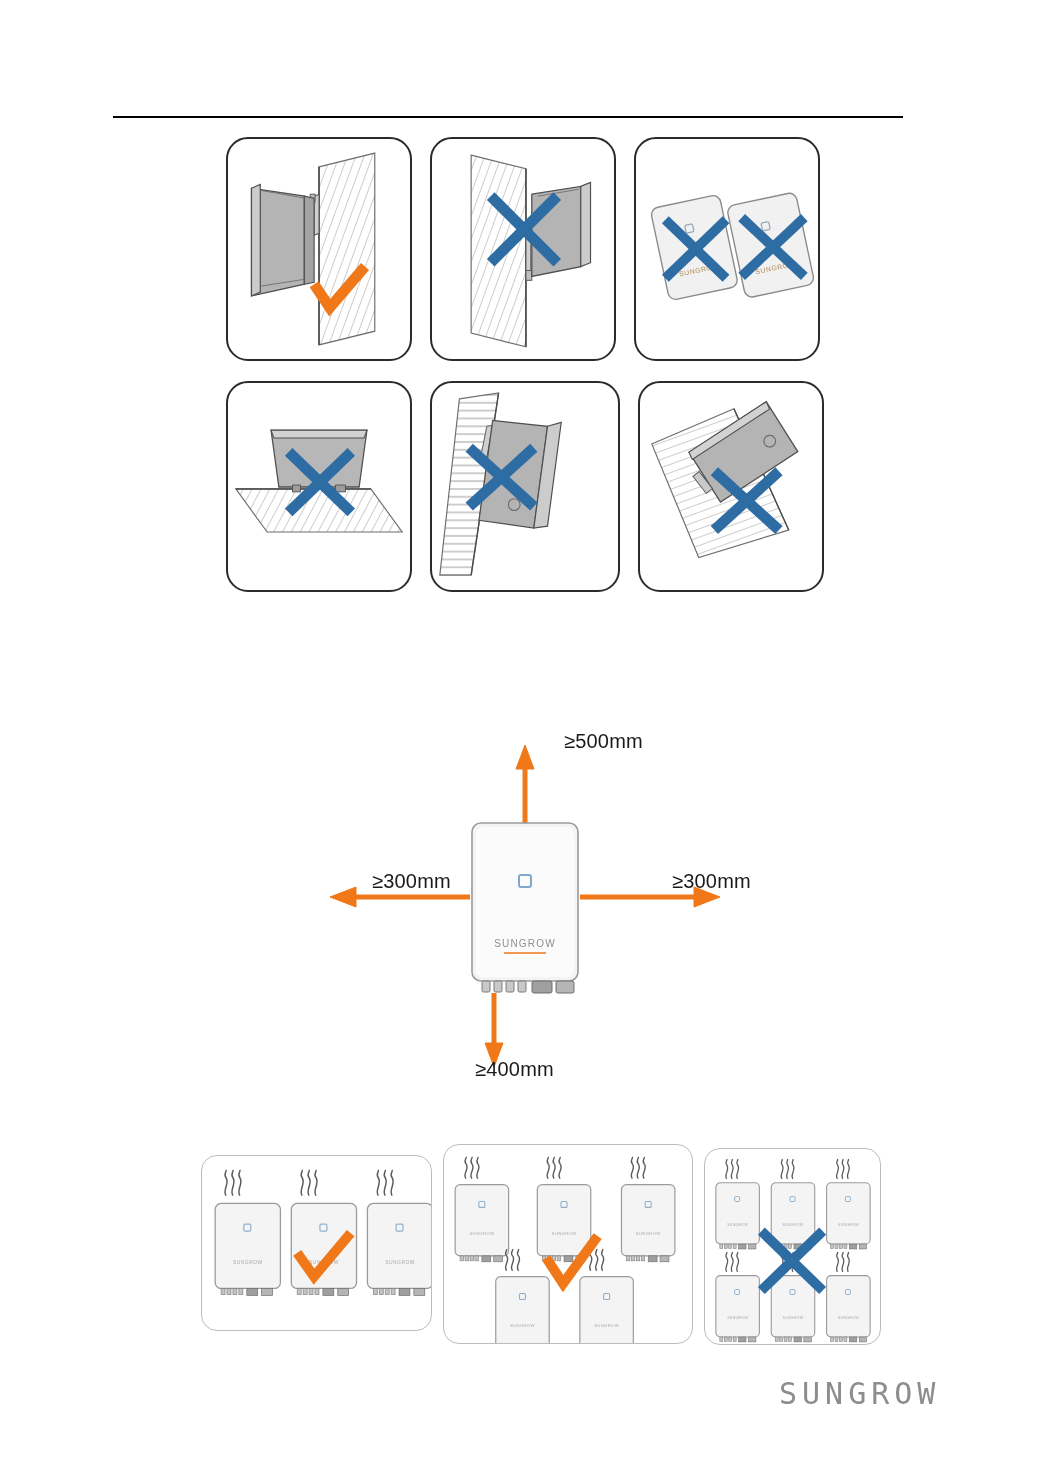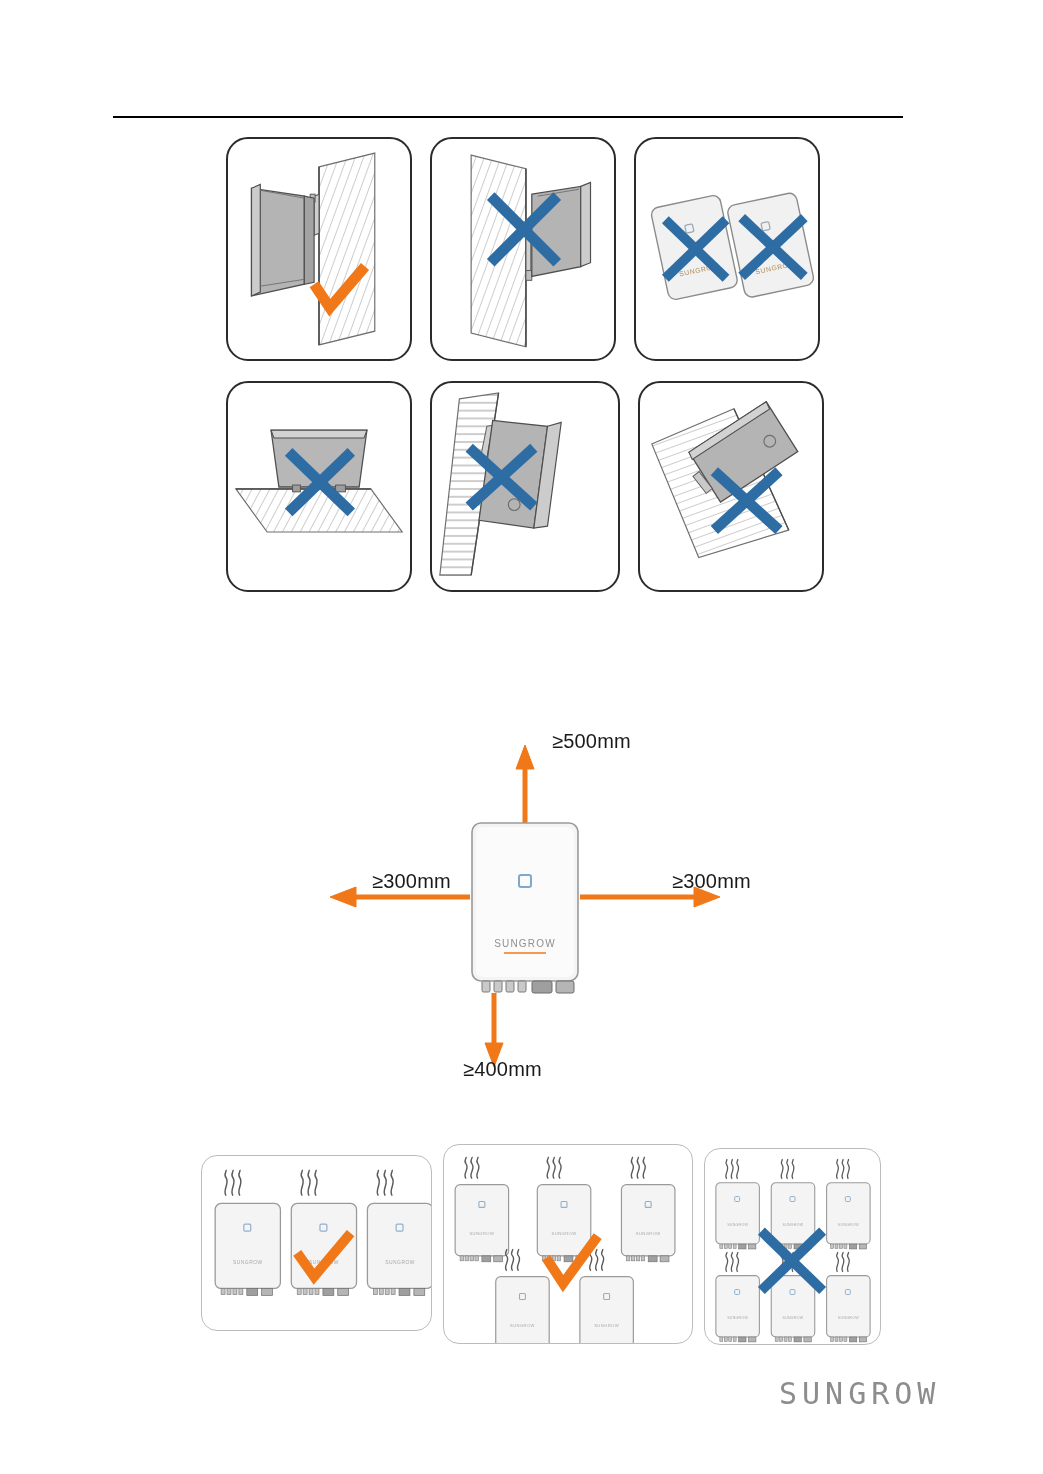--- a/index.html
+++ b/index.html
@@ -52,7 +52,7 @@
     white-space: nowrap;
     letter-spacing: 0.2px;
   }
-  .dim-top    { left: 552px; top: 730px; }
+  .dim-top    { left: 564px; top: 730px; }
   .dim-left   { left: 372px; top: 870px; }
   .dim-right  { left: 672px; top: 870px; }
   .dim-bottom { left: 463px; top: 1058px; }

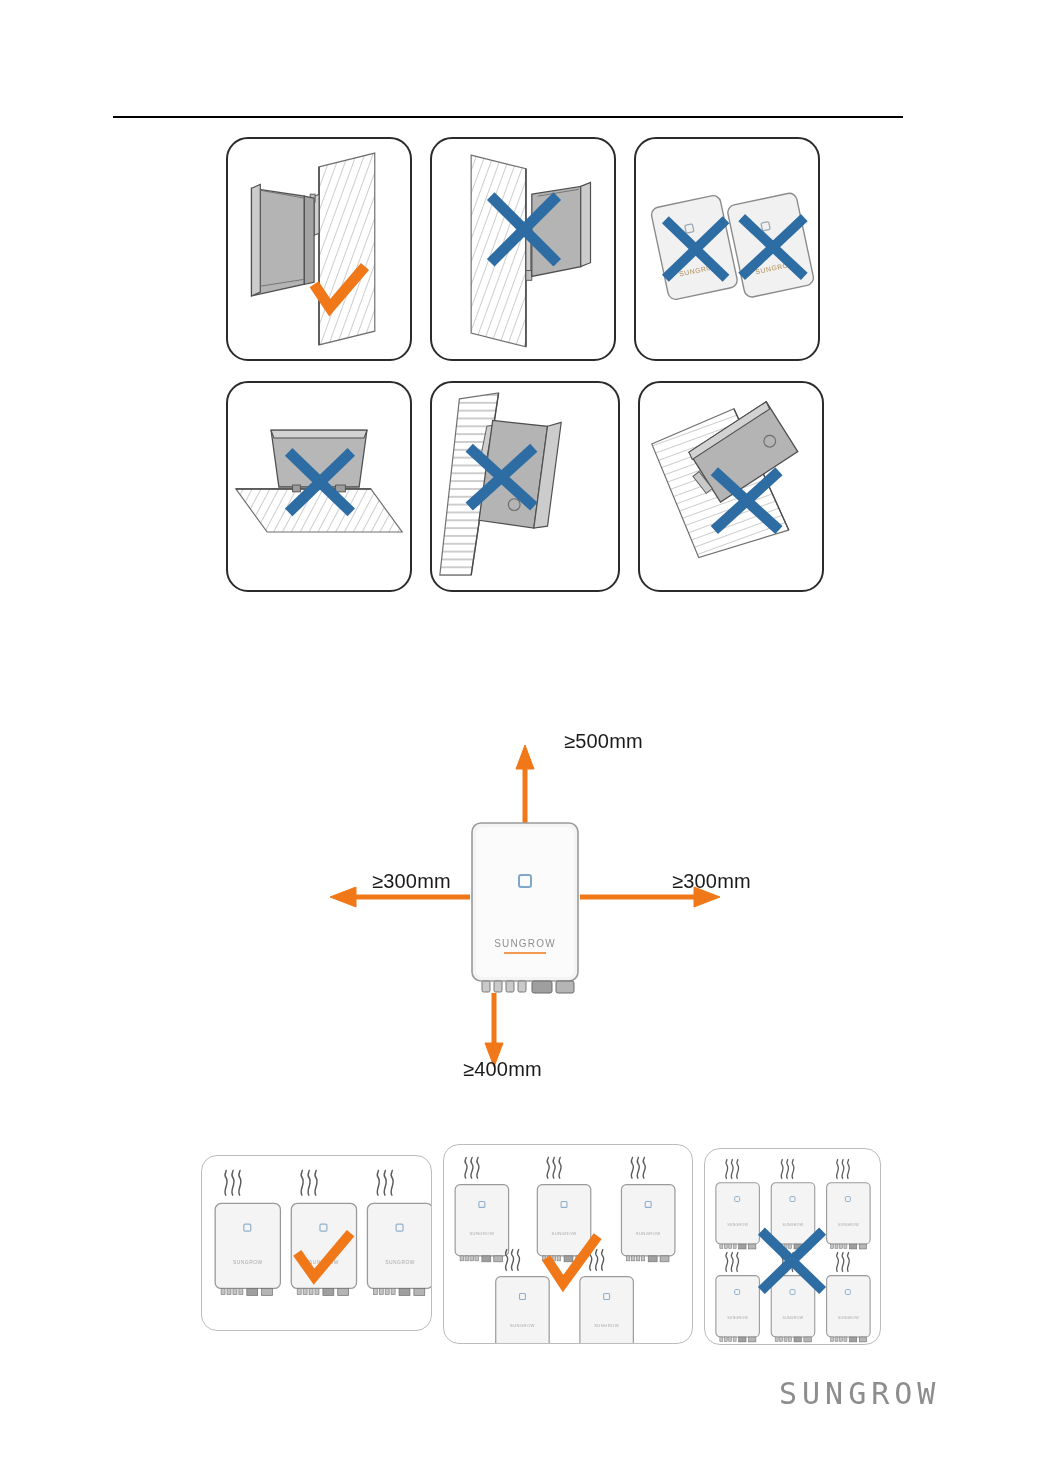--- a/index.html
+++ b/index.html
@@ -55,7 +55,7 @@
   .dim-top    { left: 564px; top: 730px; }
   .dim-left   { left: 372px; top: 870px; }
   .dim-right  { left: 672px; top: 870px; }
-  .dim-bottom { left: 463px; top: 1058px; }
+  .dim-bottom { left: 475px; top: 1058px; }
 
   
   .array-panel {

